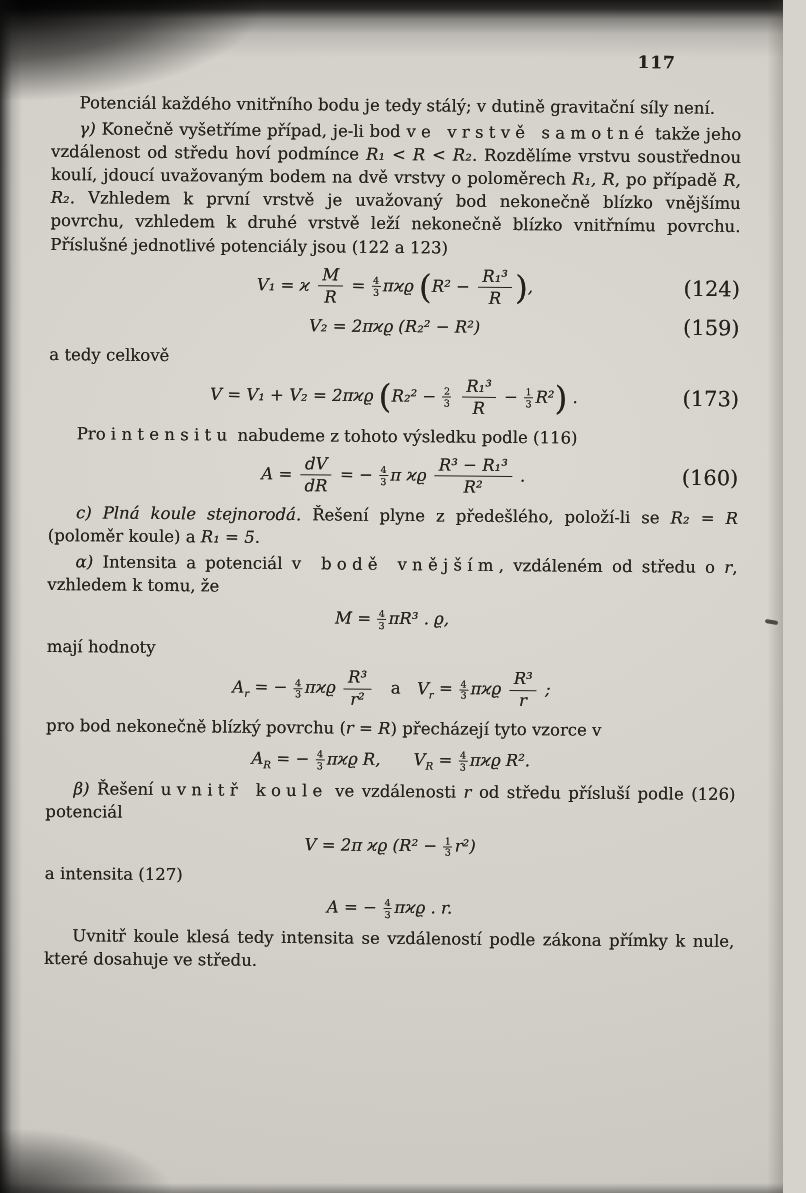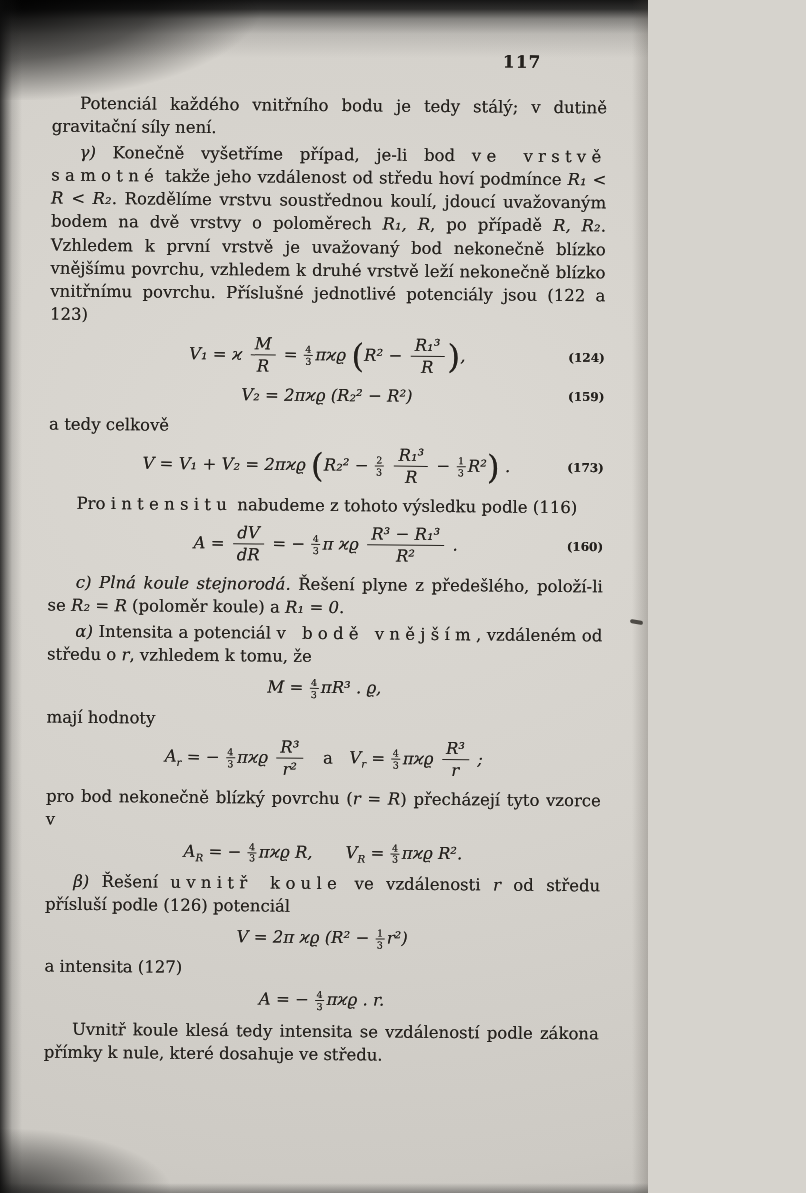--- a/index.html
+++ b/index.html
@@ -20,7 +20,7 @@
   }
   .page {
     position: relative;
-    width: 648px;
+    width: 783px;
     height: 1193px;
     background:
       radial-gradient(1100px 850px at 55% 38%, #dcd9d3 0%, #d5d2cc 48%, #cdcac4 85%, #c5c2bc 100%);

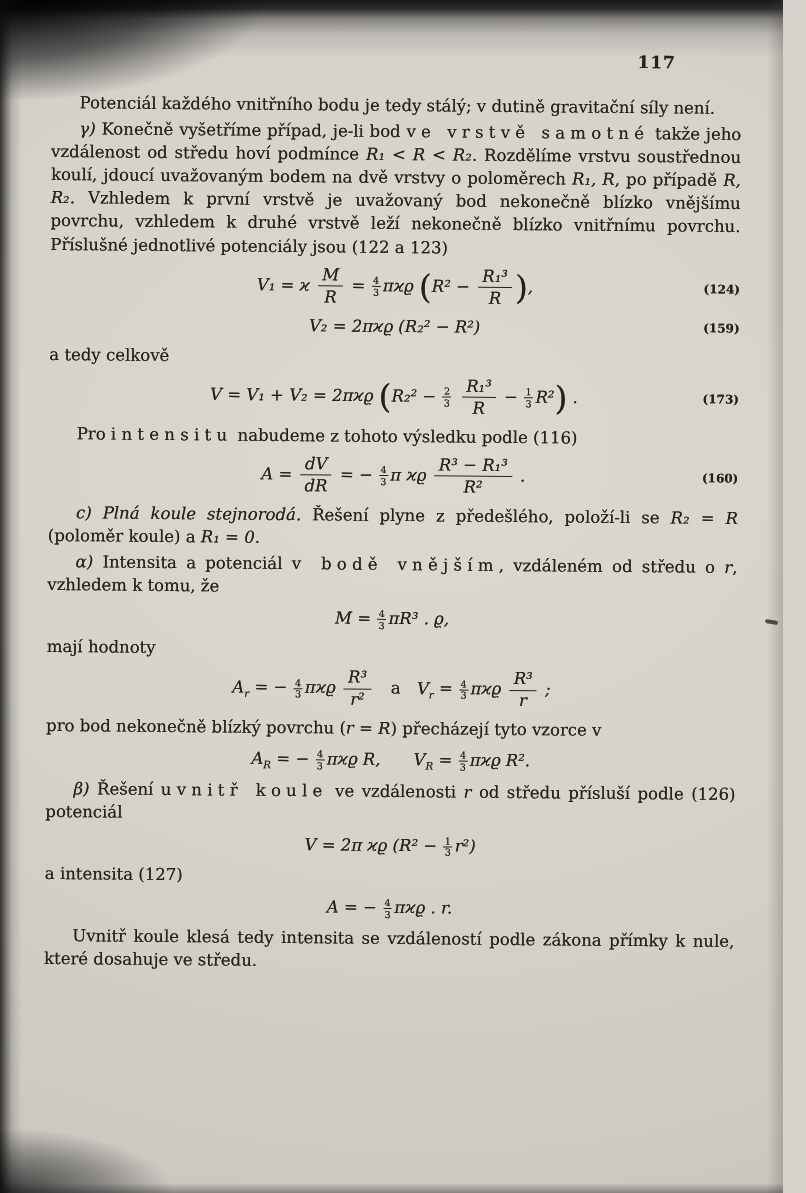--- a/index.html
+++ b/index.html
@@ -110,8 +110,7 @@
     top: 50%;
     transform: translateY(-50%);
     font-style: normal;
-    font-size: 12px;
-    font-weight: bold;
+    font-size: 21px;
   }
   .rom { font-style: normal; }
   sub { font-size: 0.62em; line-height: 0; }

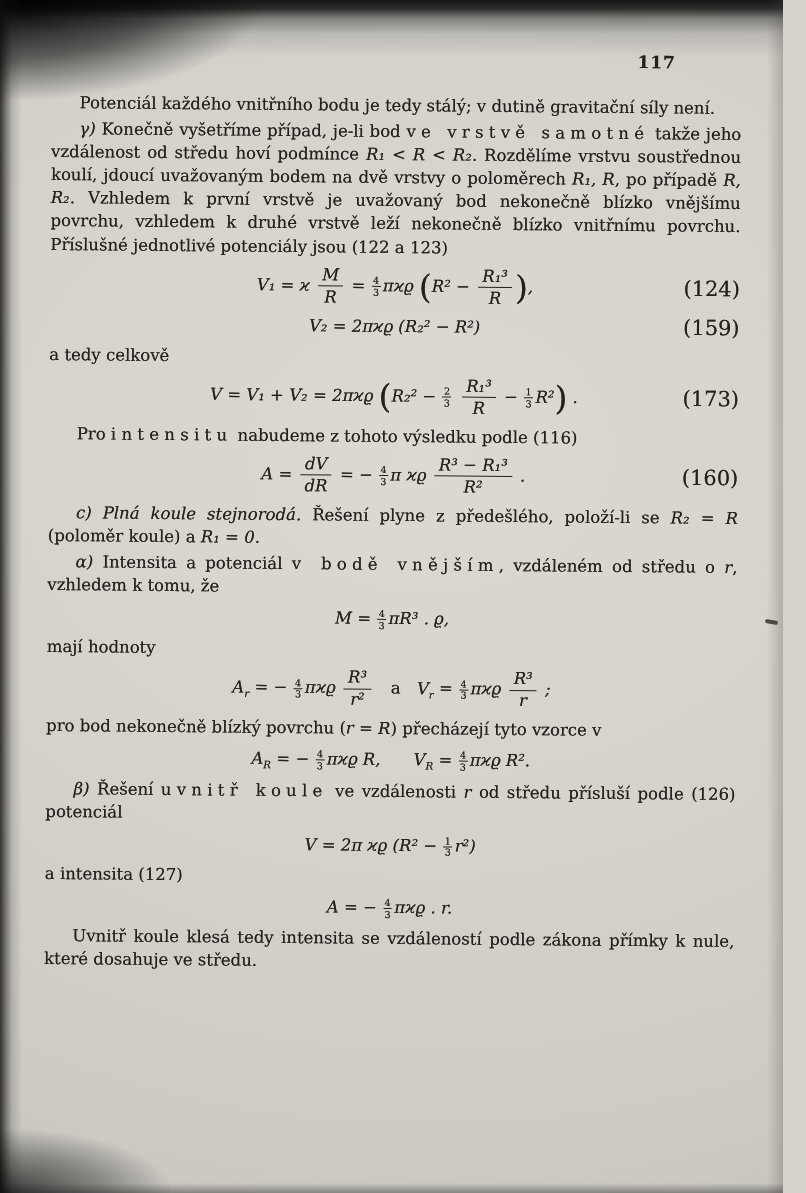--- a/index.html
+++ b/index.html
@@ -173,7 +173,7 @@
           <span class="eq"><span>A = </span><span class="frac"><span class="num">dV</span><span class="den">dR</span></span><span> = − </span><span class="frac sfrac"><span class="num">4</span><span class="den">3</span></span><span>π ϰϱ </span><span class="frac"><span class="num">R³ − R₁³</span><span class="den">R²</span></span><span> .</span></span>
           <span class="eq-num">(160)</span>
         </div>
-        <p class="para indent"><span class="it">c) Plná koule stejnorodá.</span><span> Řešení plyne z předešlého, položí-li se </span><span class="it">R₂ = R</span><span> (poloměr koule) a </span><span class="it">R₁ = 0</span><span>.</span></p>
+        <p class="para indent"><span class="it">c) Plná koule stejnorodá.</span><span> Řešení plyne z předešlého, položí-li se </span><span class="it">R₂ = R</span><span> (poloměr koule) a </span><span class="it">R₁ = 5</span><span>.</span></p>
         <p class="para indent"><span class="it">α)</span><span> Intensita a potenciál </span><span class="sp">v bodě vnějším</span><span>, vzdáleném od středu o </span><span class="it">r</span><span>, vzhledem k tomu, že</span></p>
         <div class="eq-block">
           <span class="eq"><span>M = </span><span class="frac sfrac"><span class="num">4</span><span class="den">3</span></span><span>πR³ . ϱ,</span></span>

